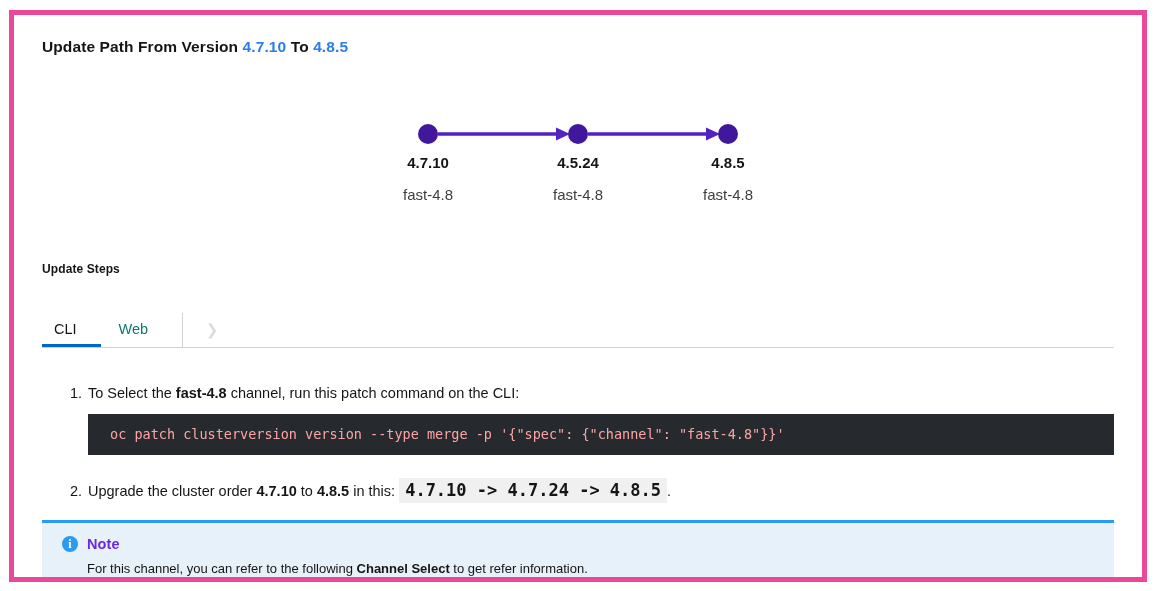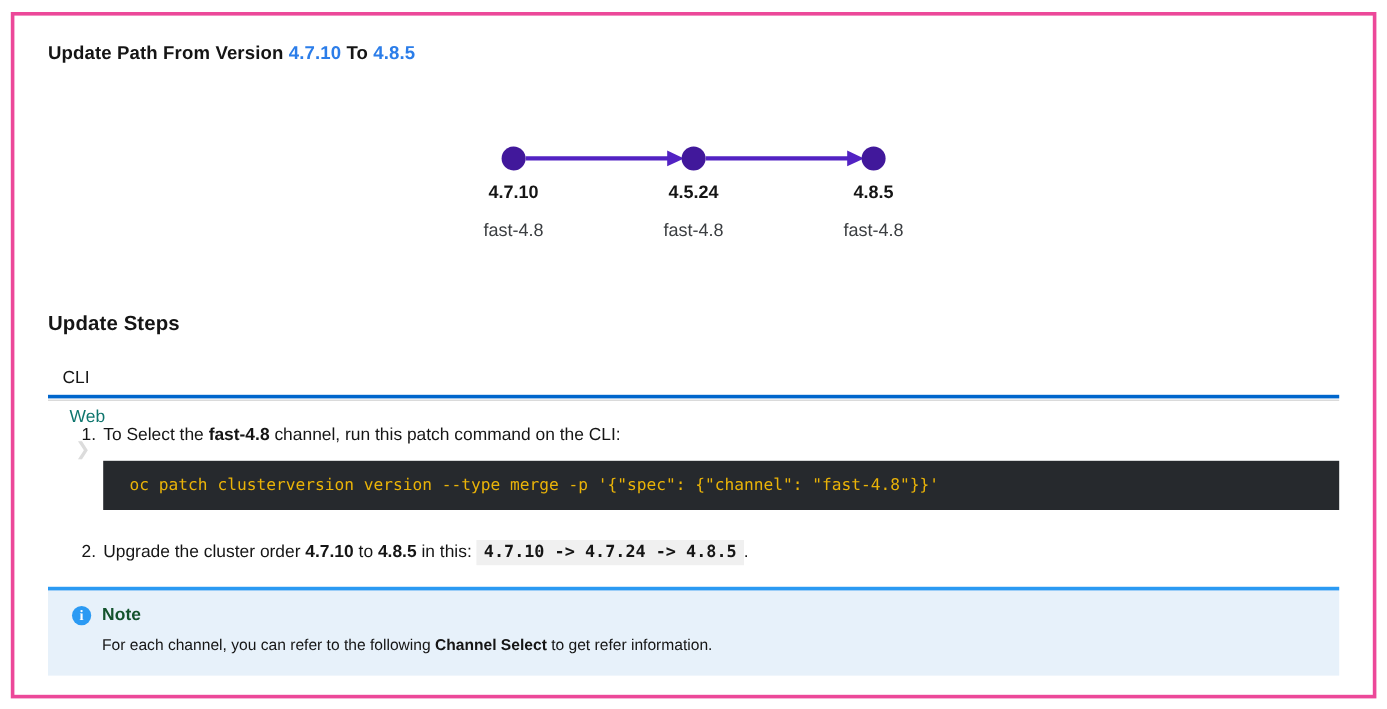--- a/index.html
+++ b/index.html
@@ -6,7 +6,7 @@
   html, body { background: #ffffff; width: 1156px; height: 591px; font-family: "Liberation Sans", sans-serif; color: #151515; }
   .card {
     margin: 10px 9px; width: 1138px; height: 572px;
-    border: 3px solid #ec4899; background: #fff; padding: 23px 28px 0 28px;
+    border: 5px solid #ec4899; background: #fff; padding: 23px 28px 0 28px;
     overflow: hidden;
   }
   

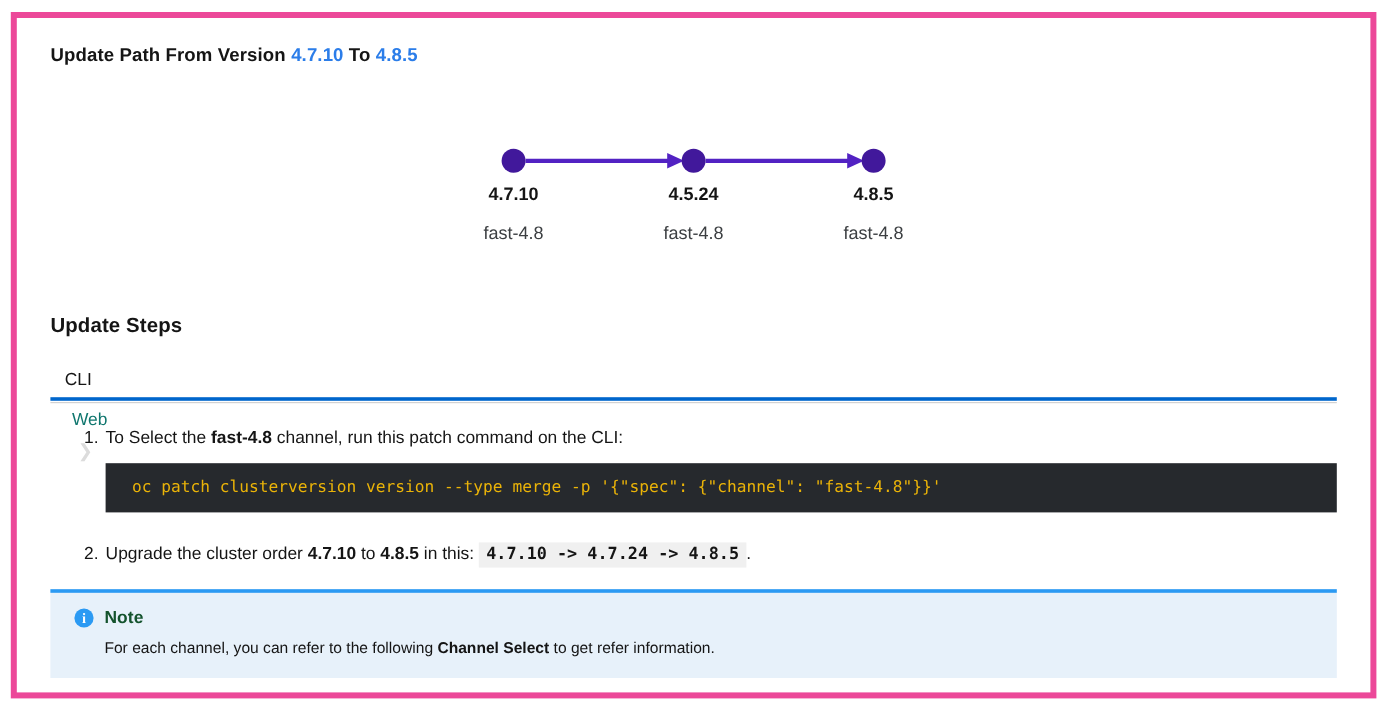--- a/index.html
+++ b/index.html
@@ -22,7 +22,7 @@
   .nl-0 { left: 10px; } .nl-1 { left: 160px; } .nl-2 { left: 310px; }
 
   
-  .steps-heading { margin-top: 50px; font-size: 17px; font-weight: 700; letter-spacing: .1px; }
+  .steps-heading { margin-top: 50px; font-size: 12px; font-weight: 700; letter-spacing: .1px; }
 
   
   .tabs { margin-top: 19px; display: flex; align-items: stretch; border-bottom: 1px solid #d2d2d2; height: 35px; flex-direction: column; }

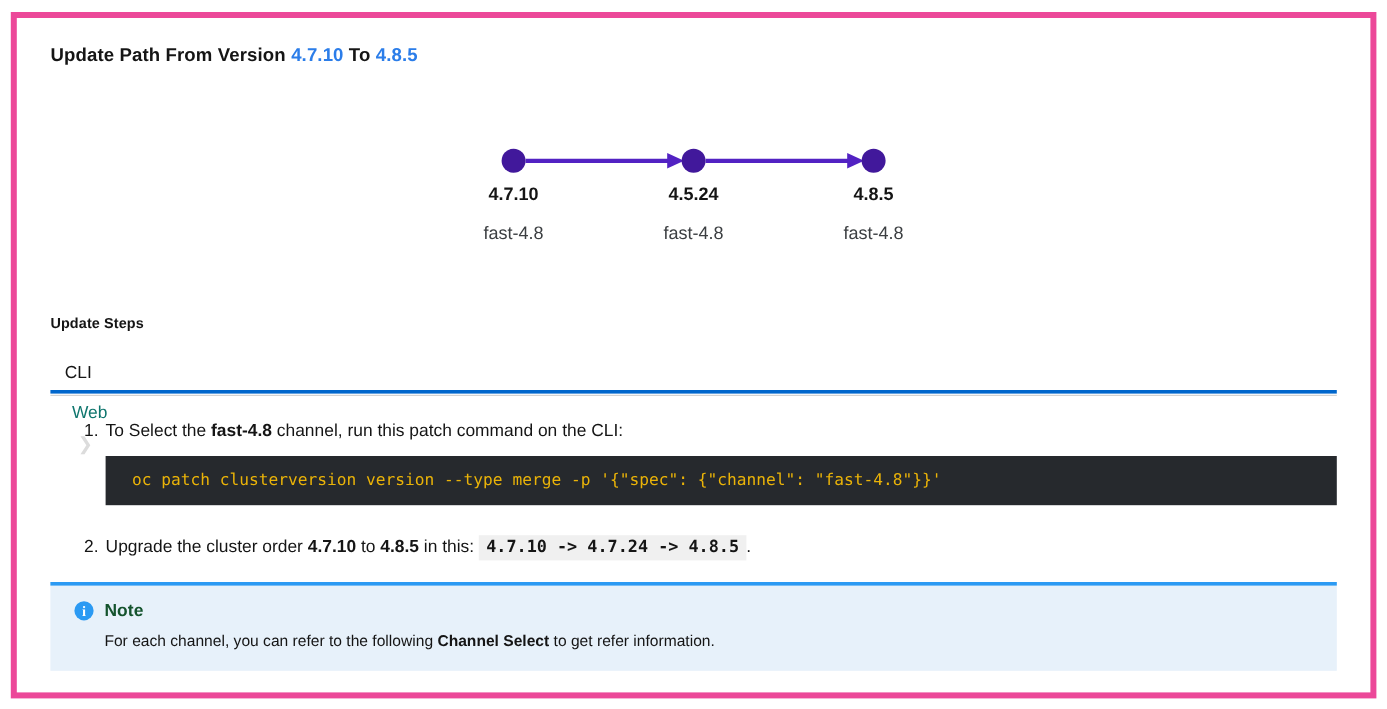--- a/index.html
+++ b/index.html
@@ -25,7 +25,7 @@
   .steps-heading { margin-top: 50px; font-size: 12px; font-weight: 700; letter-spacing: .1px; }
 
   
-  .tabs { margin-top: 19px; display: flex; align-items: stretch; border-bottom: 1px solid #d2d2d2; height: 35px; flex-direction: column; }
+  .tabs { margin-top: 37px; display: flex; align-items: stretch; border-bottom: 1px solid #d2d2d2; height: 35px; }
   .tab { padding: 8px 18px 6px 18px; font-size: 14.5px; cursor: pointer; border-bottom: 3px solid transparent; }
   .tab.active { color: #151515; border-bottom-color: #0066cc; padding-left: 12px; padding-right: 24px; }
   .tab.inactive { color: #0f766e; }

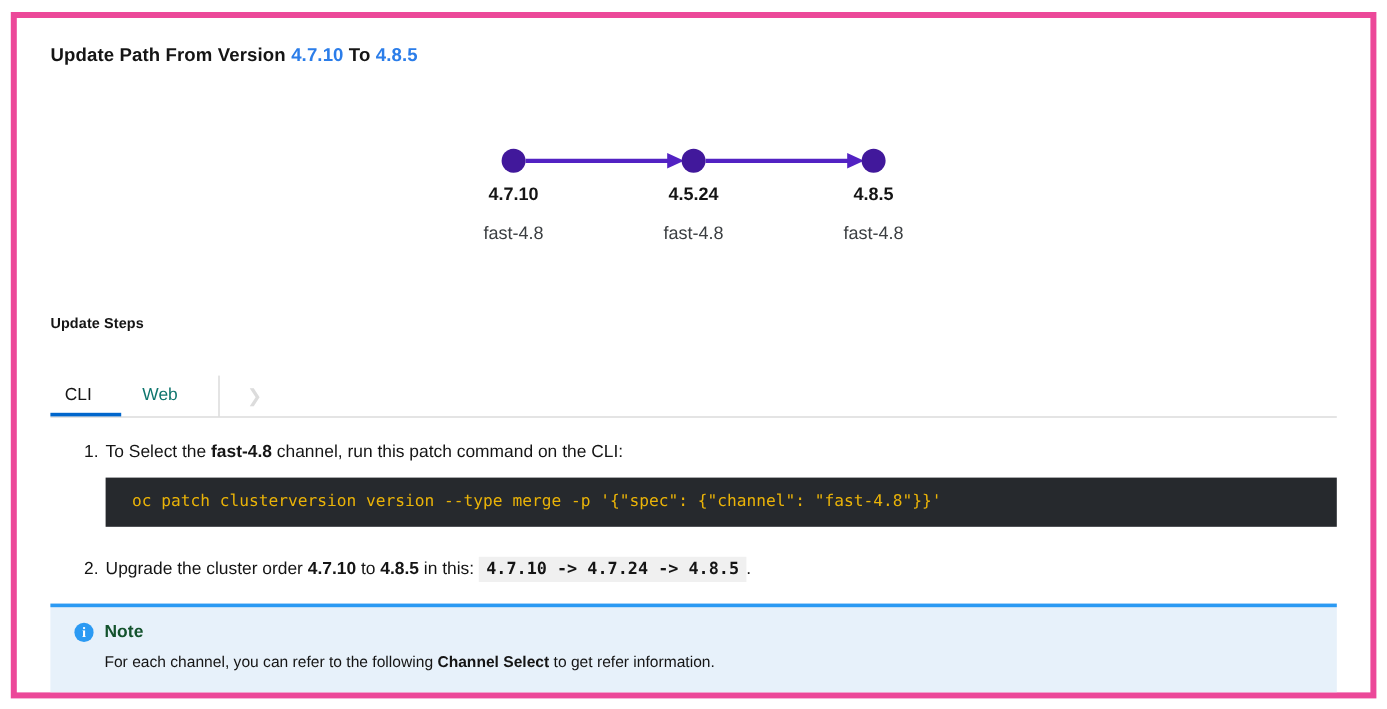--- a/index.html
+++ b/index.html
@@ -33,7 +33,7 @@
   .tab-scroll { width: 58px; display: flex; align-items: center; justify-content: center; color: #dcdcdc; font-size: 15px; }
 
   
-  .steps { margin-top: 20px; padding-left: 28px; }
+  .steps { margin-top: 36px; padding-left: 28px; }
   .step { font-size: 14.5px; line-height: 19px; }
   .step + .step { margin-top: 26px; }
   .step-num { display: inline-block; min-width: 14px; margin-right: 4px; }

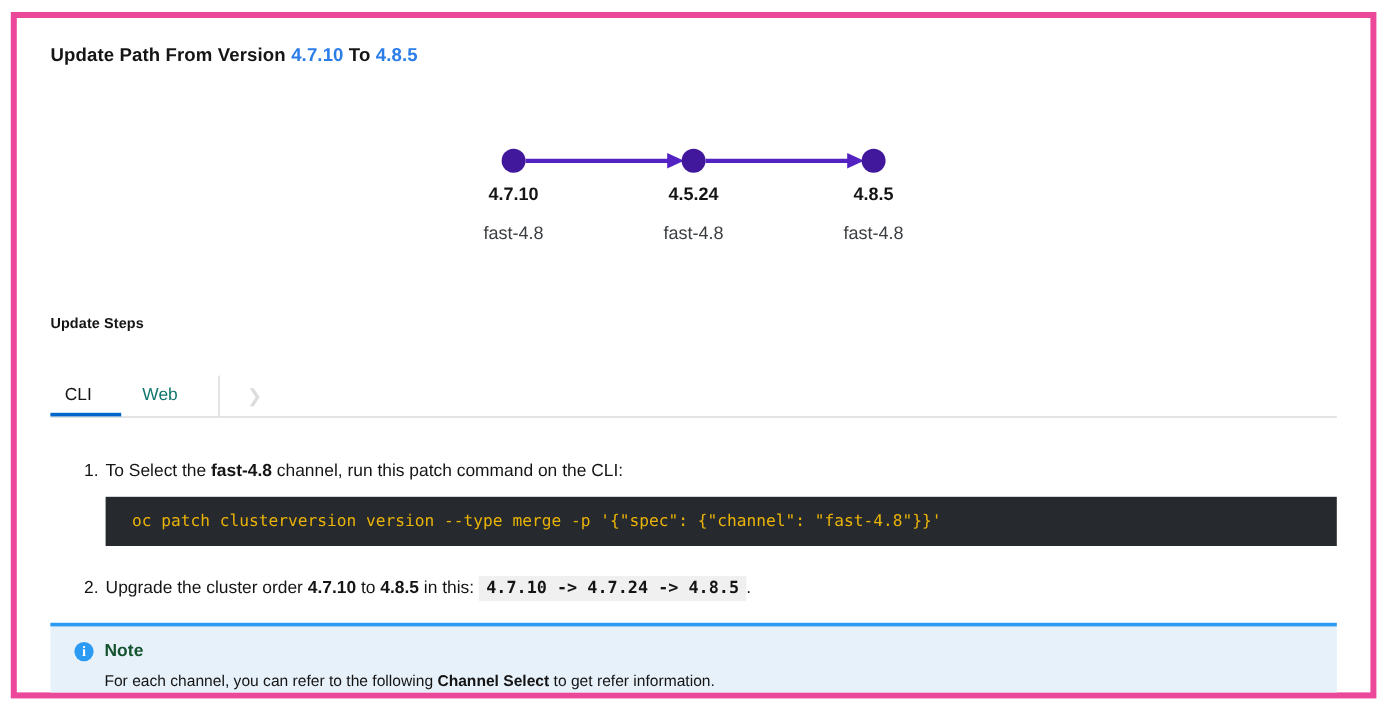--- a/index.html
+++ b/index.html
@@ -38,7 +38,7 @@
   .step + .step { margin-top: 26px; }
   .step-num { display: inline-block; min-width: 14px; margin-right: 4px; }
   .code-block {
-    margin: 11px 0 0 18px; background: #26292d; color: #eab308;
+    margin: 11px 0 0 18px; background: #26292d; color: #fca5a5;
     font-family: "DejaVu Sans Mono", "Liberation Mono", monospace;
     font-size: 13.5px; padding: 11px 16px 11px 22px; white-space: pre;
   }

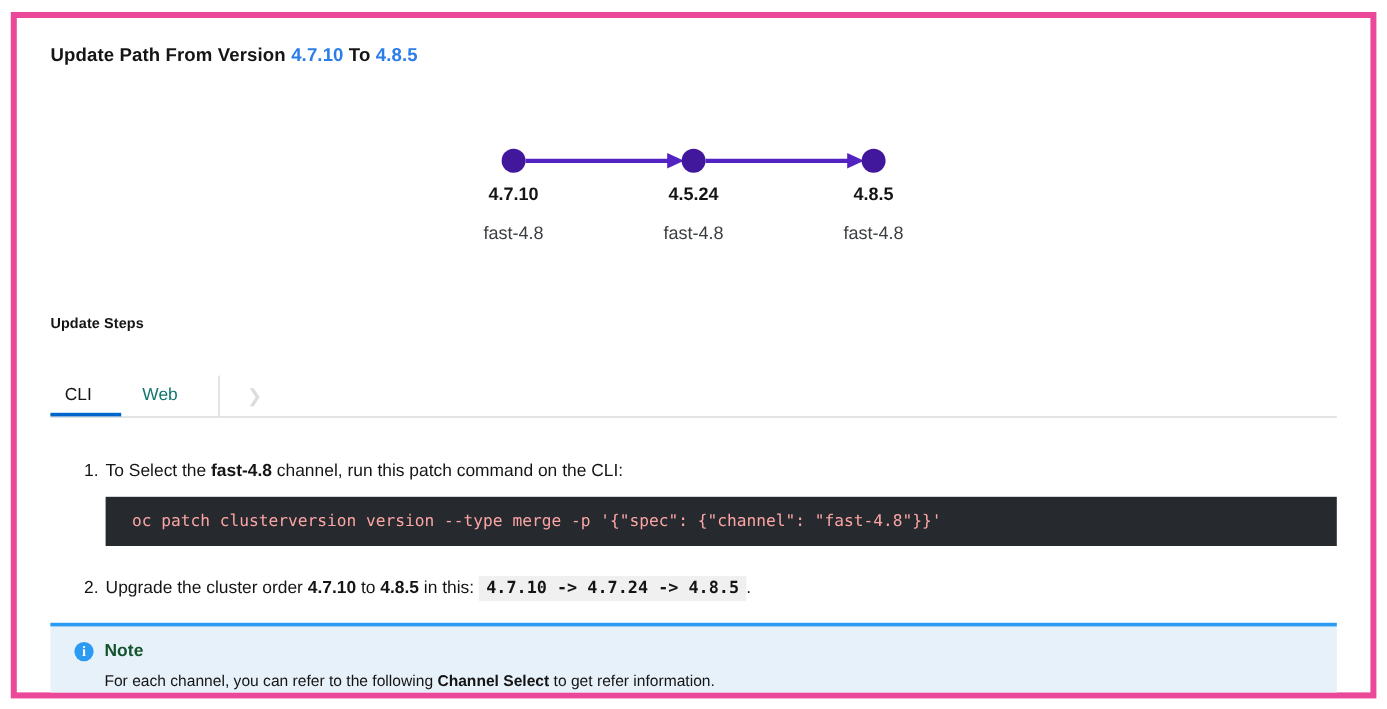--- a/index.html
+++ b/index.html
@@ -44,7 +44,7 @@
   }
   .inline-code {
     font-family: "DejaVu Sans Mono", "Liberation Mono", monospace;
-    font-weight: 700; font-size: 14px; background: #f0f0f0; padding: 2px 6px 3px 6px;
+    font-weight: 700; font-size: 17px; background: #f0f0f0; padding: 2px 6px 3px 6px;
   }
   .bold { font-weight: 700; }
 

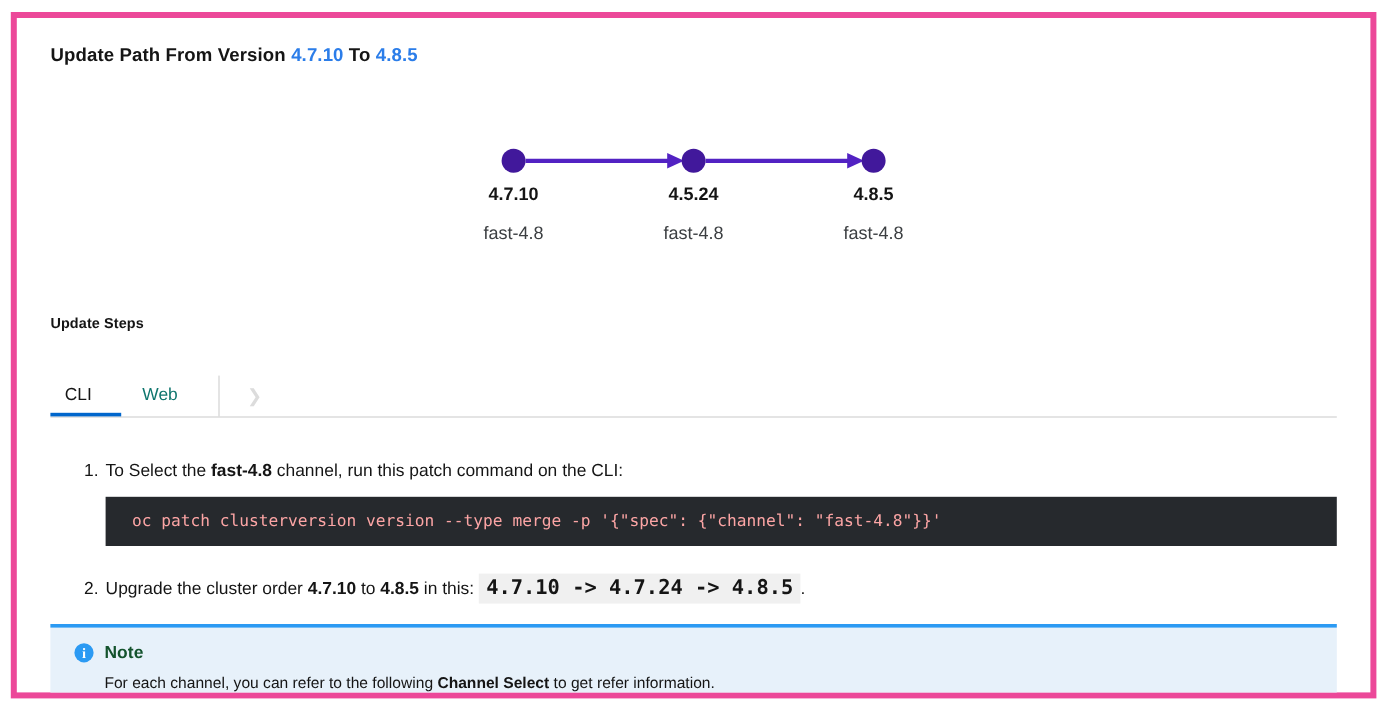--- a/index.html
+++ b/index.html
@@ -60,7 +60,7 @@
     display: inline-flex; align-items: center; justify-content: center; line-height: 1;
     flex: 0 0 16px;
   }
-  .note-title { color: #14532d; font-size: 14.5px; font-weight: 700; letter-spacing: .1px; }
+  .note-title { color: #6d28d9; font-size: 14.5px; font-weight: 700; letter-spacing: .1px; }
   .note-body { margin: 9px 0 0 25px; font-size: 13px; color: #151515; }
 </style>
 </head>

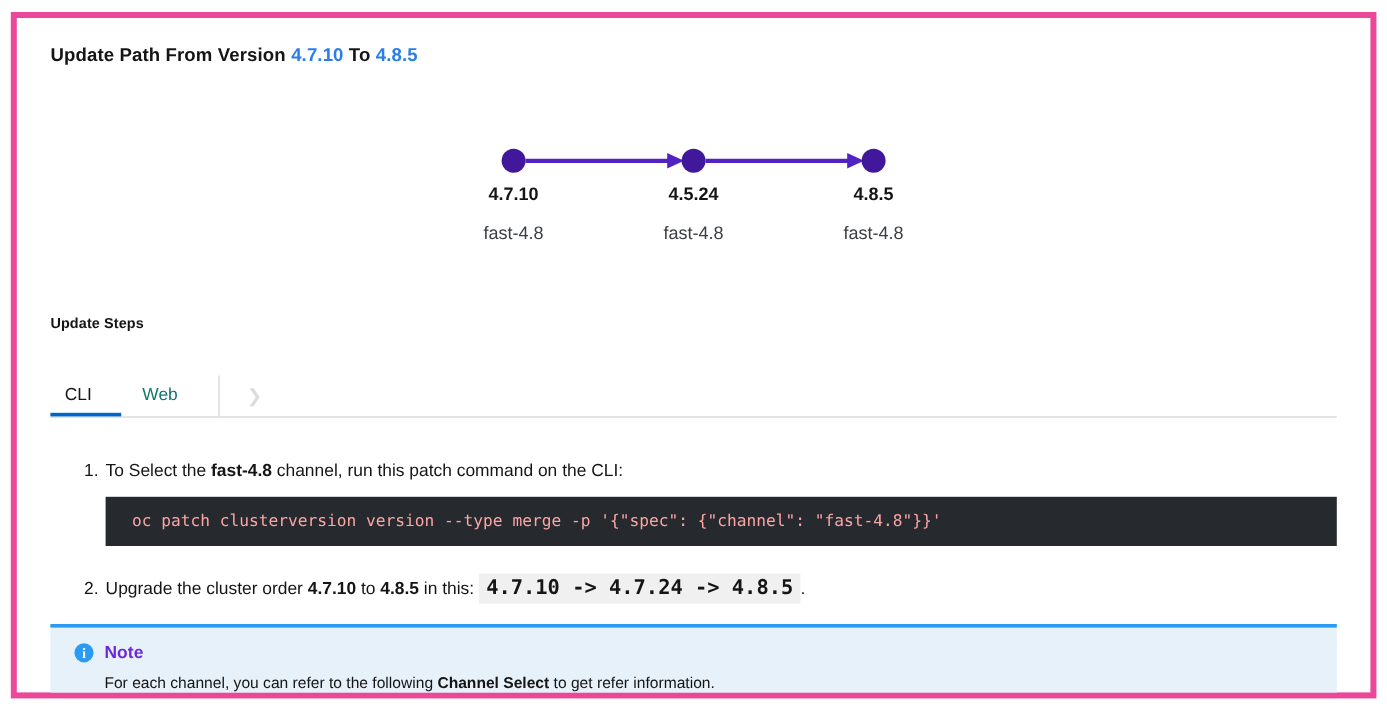--- a/index.html
+++ b/index.html
@@ -120,7 +120,7 @@
       <span class="note-title">Note</span>
     </div>
     <div class="note-body">
-      <span>For each channel, you can refer to the following </span><span class="bold">Channel Select</span><span> to get refer information.</span>
+      <span>For this channel, you can refer to the following </span><span class="bold">Channel Select</span><span> to get refer information.</span>
     </div>
   </div>
 

